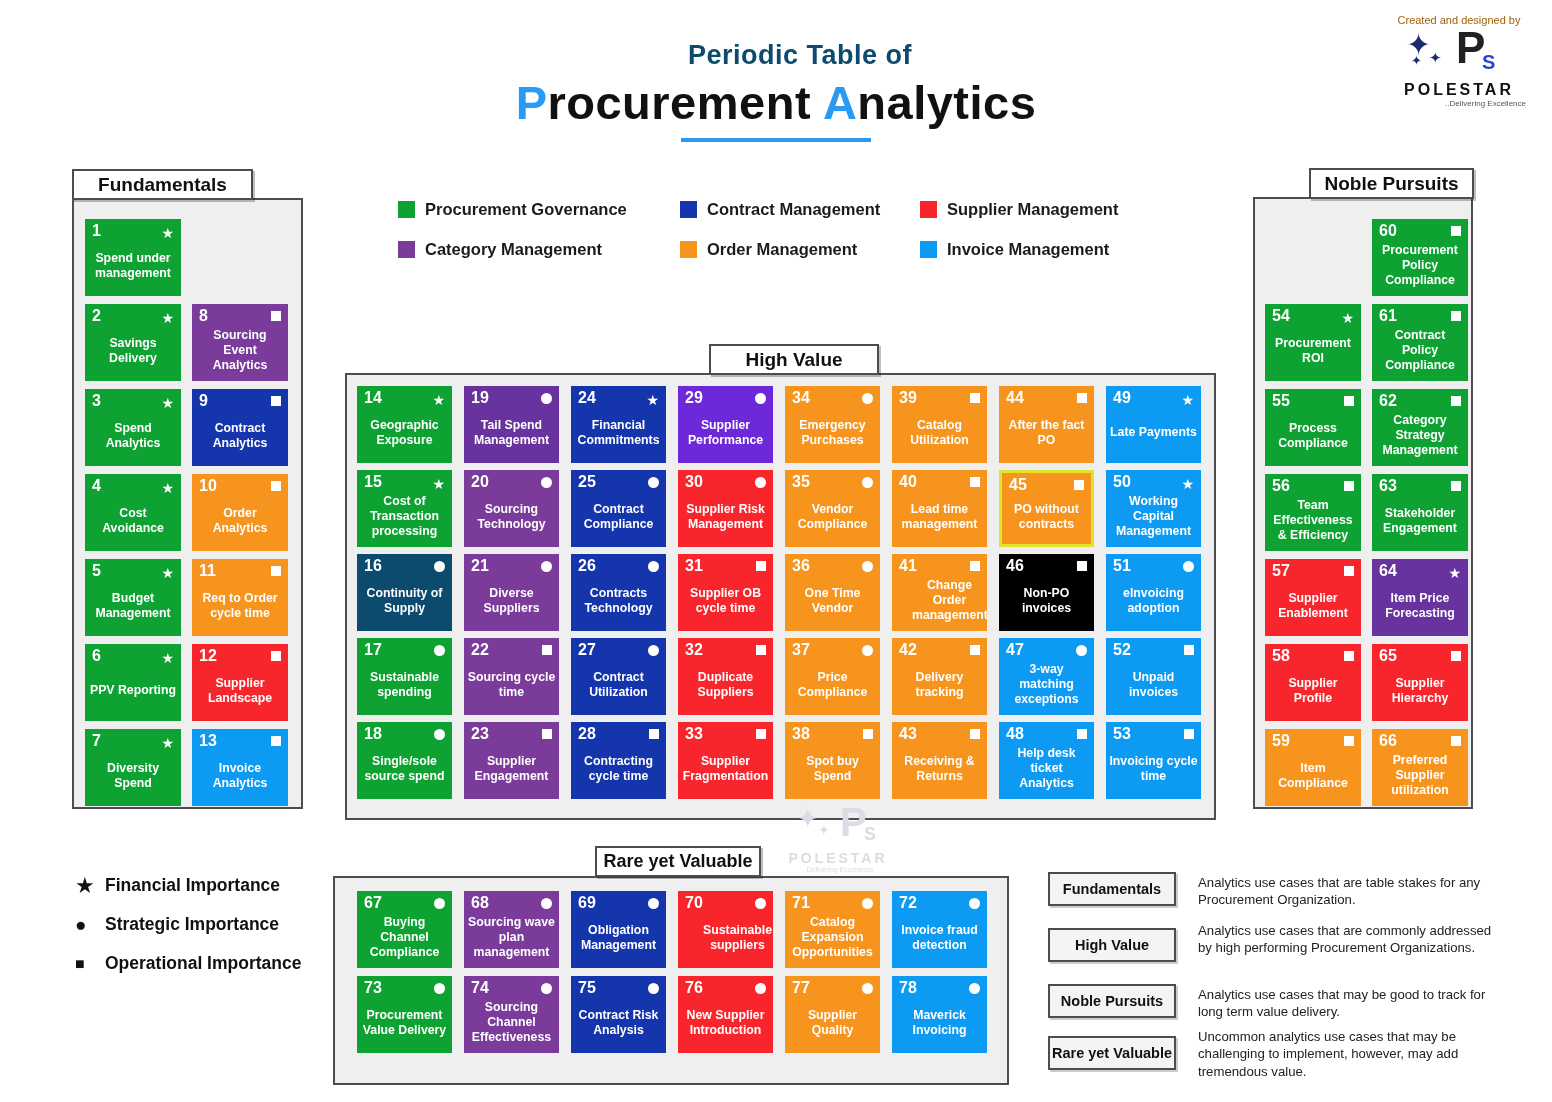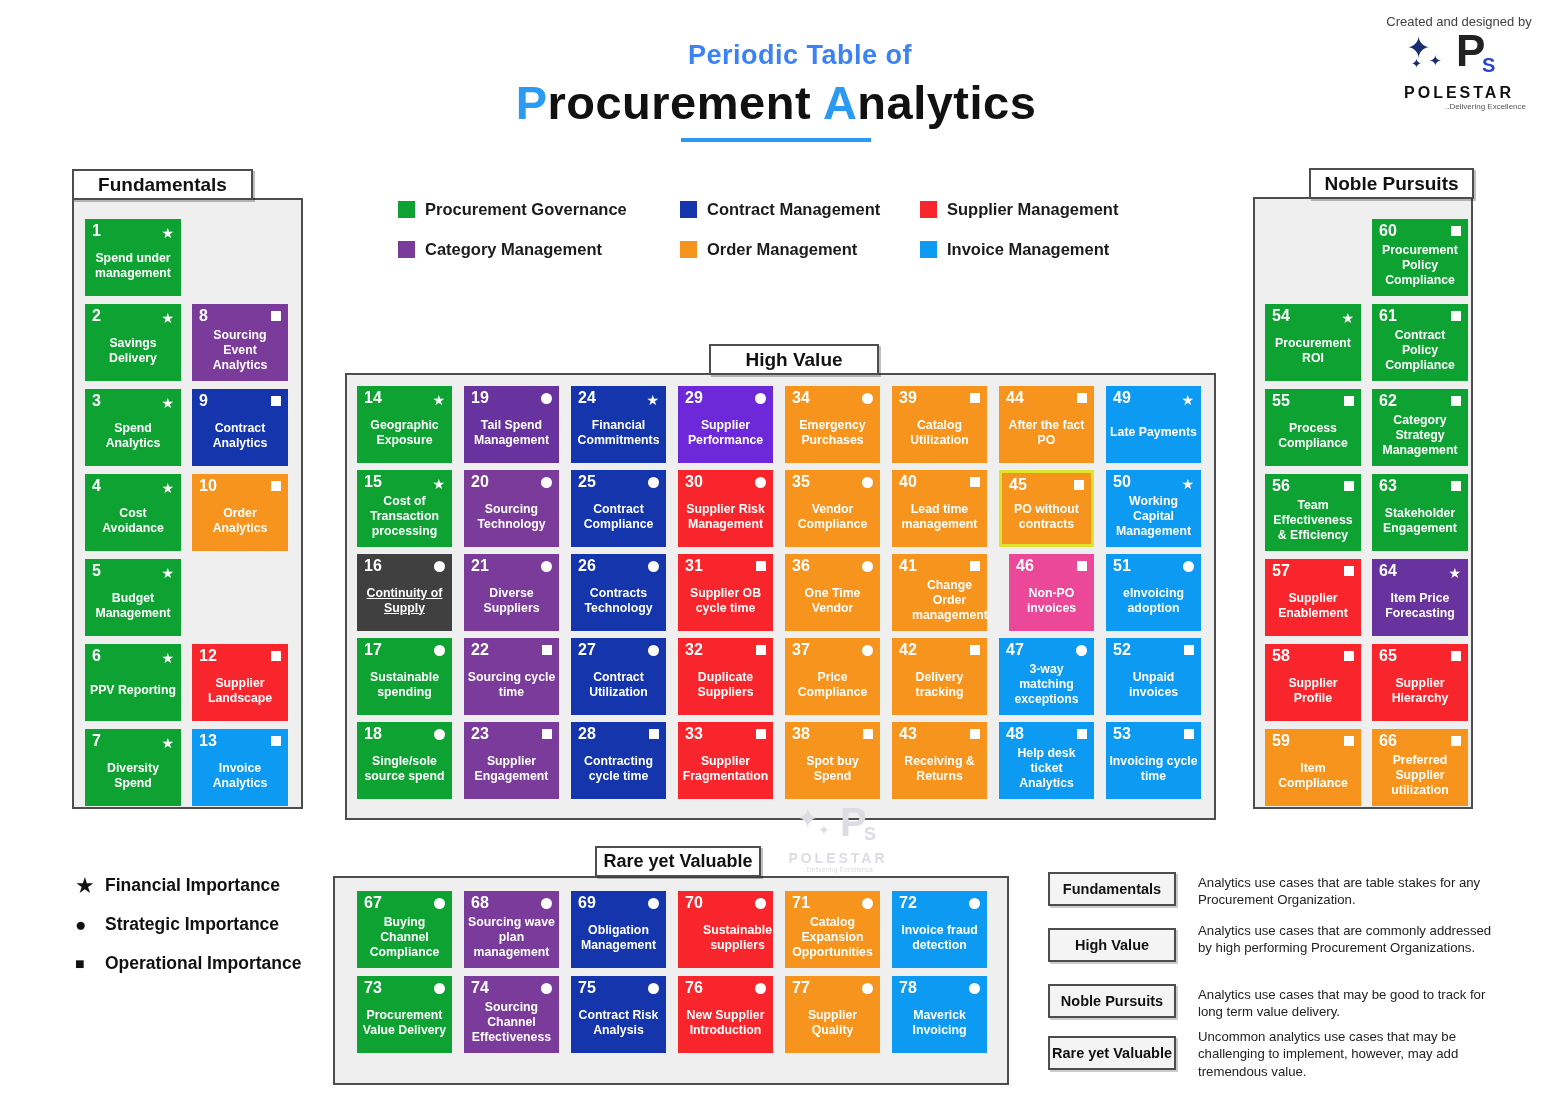--- a/index.html
+++ b/index.html
@@ -14,7 +14,7 @@
 
   
   .credit{position:absolute;left:1378px;top:14px;width:162px;text-align:center;}
-  .credit-line{font-size:13px;color:#404040;}
+  .credit-line{font-size:11px;color:#a16207;}
   .logo-row{margin-top:3px;height:50px;position:relative;}
   .star-cluster{position:absolute;left:28px;top:2px;width:44px;height:46px;color:#1b2d6e;}
   .star-cluster .s1{position:absolute;left:0px;top:-4px;font-size:30px;}

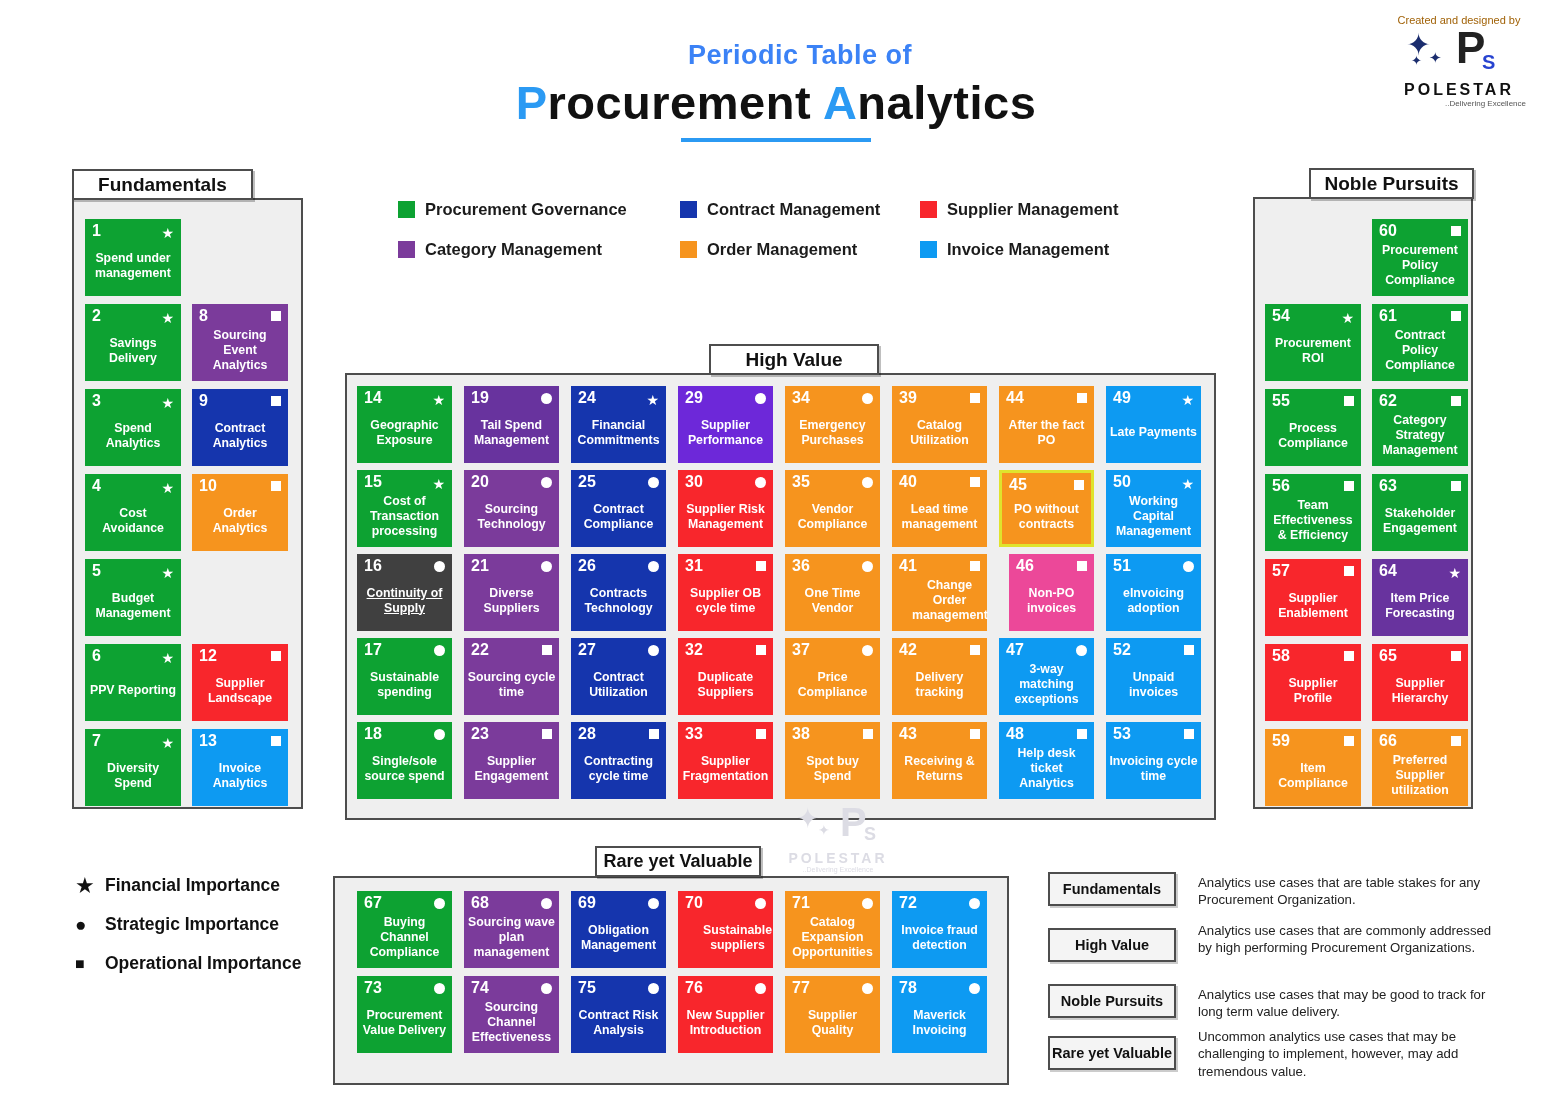--- a/index.html
+++ b/index.html
@@ -7,7 +7,7 @@
 
   
   .title-wrap{position:absolute;left:0;top:40px;width:100%;text-align:center;}
-  .title-pre{font-size:27px;font-weight:700;color:#3b82f6;letter-spacing:.5px;padding-left:48px;}
+  .title-pre{font-size:27px;font-weight:700;color:#0c4a6e;letter-spacing:.5px;padding-left:48px;}
   .title-main{font-size:47px;font-weight:700;color:#111;margin-top:4px;letter-spacing:.5px;}
   .title-main .accent{color:#2b9af3;}
   .title-underline{width:190px;height:4px;margin:8px auto 0;}

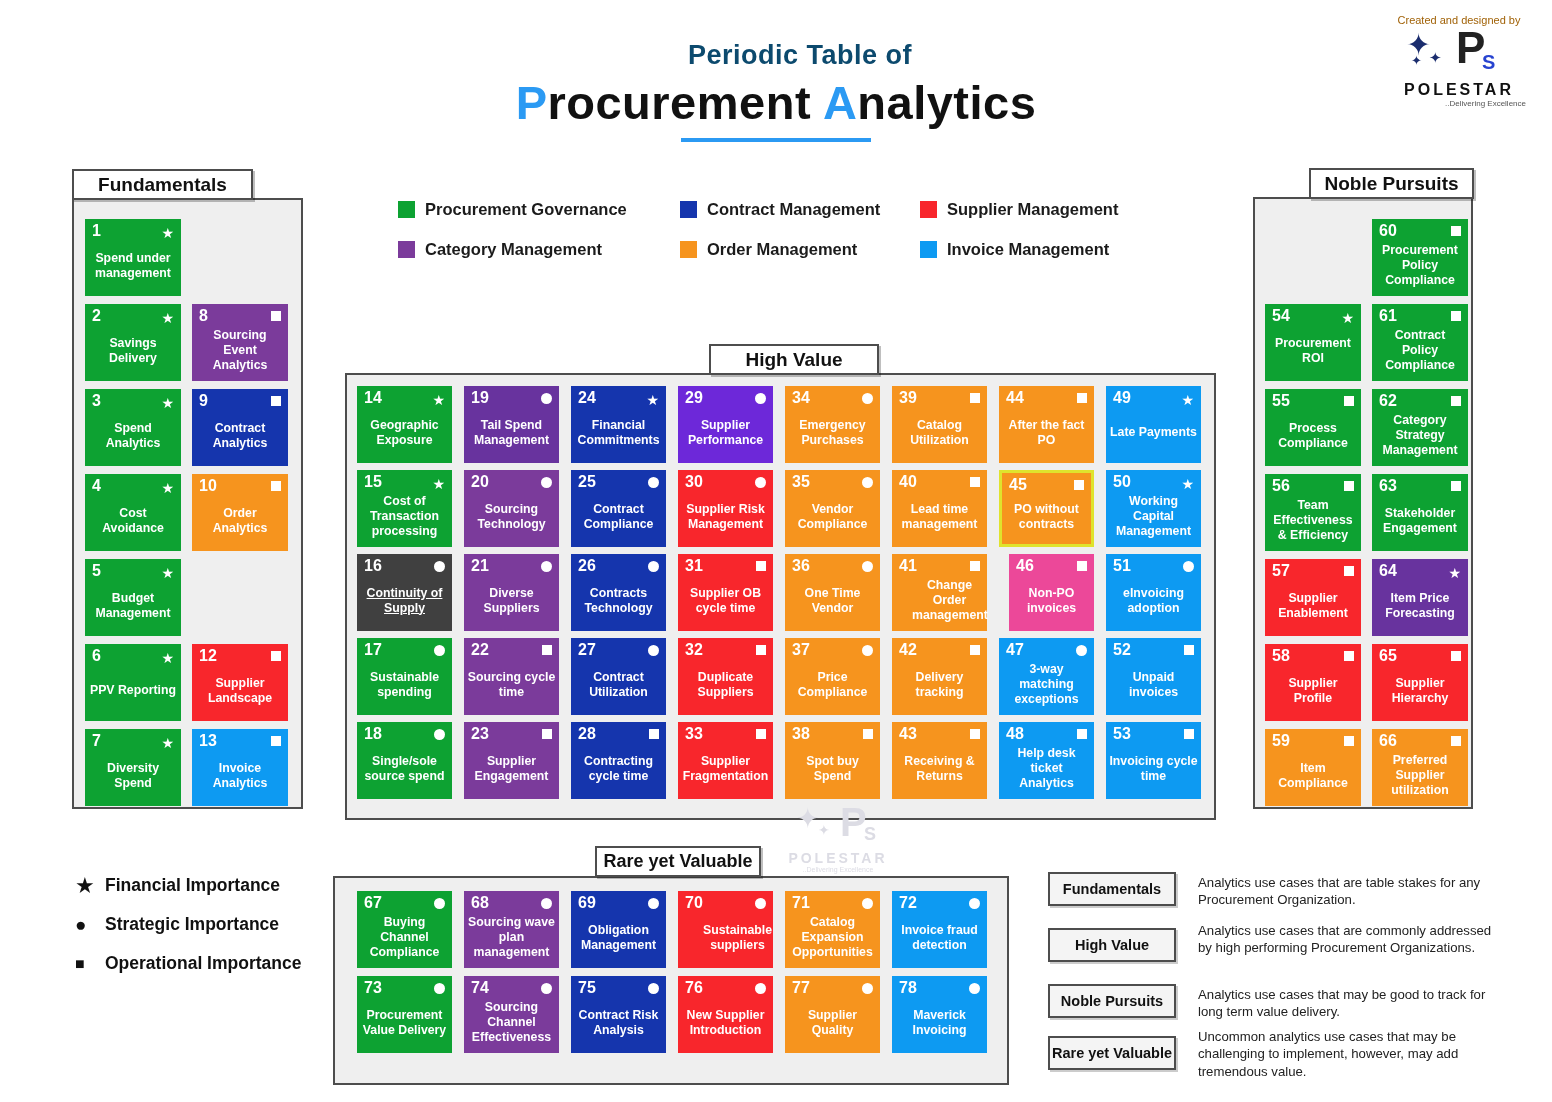--- a/index.html
+++ b/index.html
@@ -184,6 +184,13 @@
         </span>
         <div class="tile-label">Order Analytics</div>
       </div>
+      <div class="tile" style="background: rgb(246, 148, 30); grid-row-start: 5; grid-column-start: 2;">
+        <span class="tile-num">11</span>
+        <span class="tile-marker">
+          <span class="square" style="display: block;"></span>
+        </span>
+        <div class="tile-label">Req to Order cycle time</div>
+      </div>
       <div class="tile" style="background: rgb(248, 38, 44); grid-row-start: 6; grid-column-start: 2;">
         <span class="tile-num">12</span>
         <span class="tile-marker">

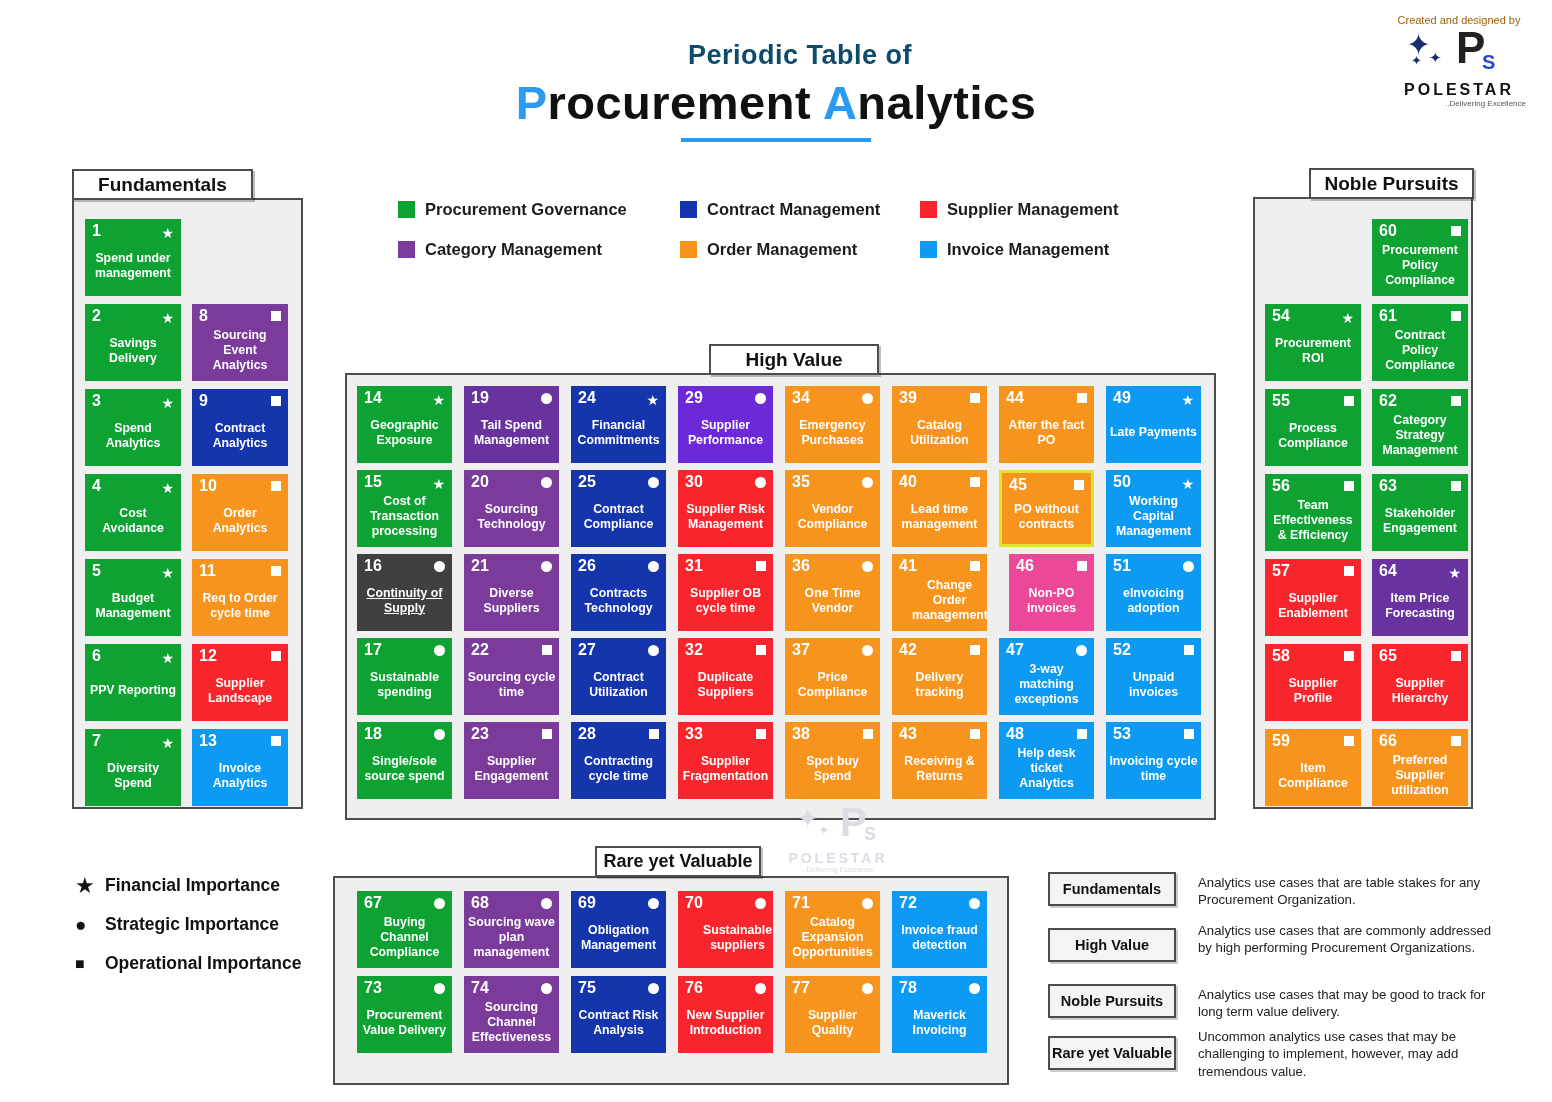--- a/index.html
+++ b/index.html
@@ -220,7 +220,7 @@
         <span class="tile-marker"><span class="star">★</span></span>
         <div class="tile-label">Cost of Transaction processing</div>
       </div>
-      <div class="tile" style="background: #404040; grid-row-start: 3; grid-column-start: 1; text-decoration: underline;">
+      <div class="tile" style="background: #0c4a6e; grid-row-start: 3; grid-column-start: 1;">
         <span class="tile-num">16</span>
         <span class="tile-marker">
           <span class="circle" style="display: block;"></span>

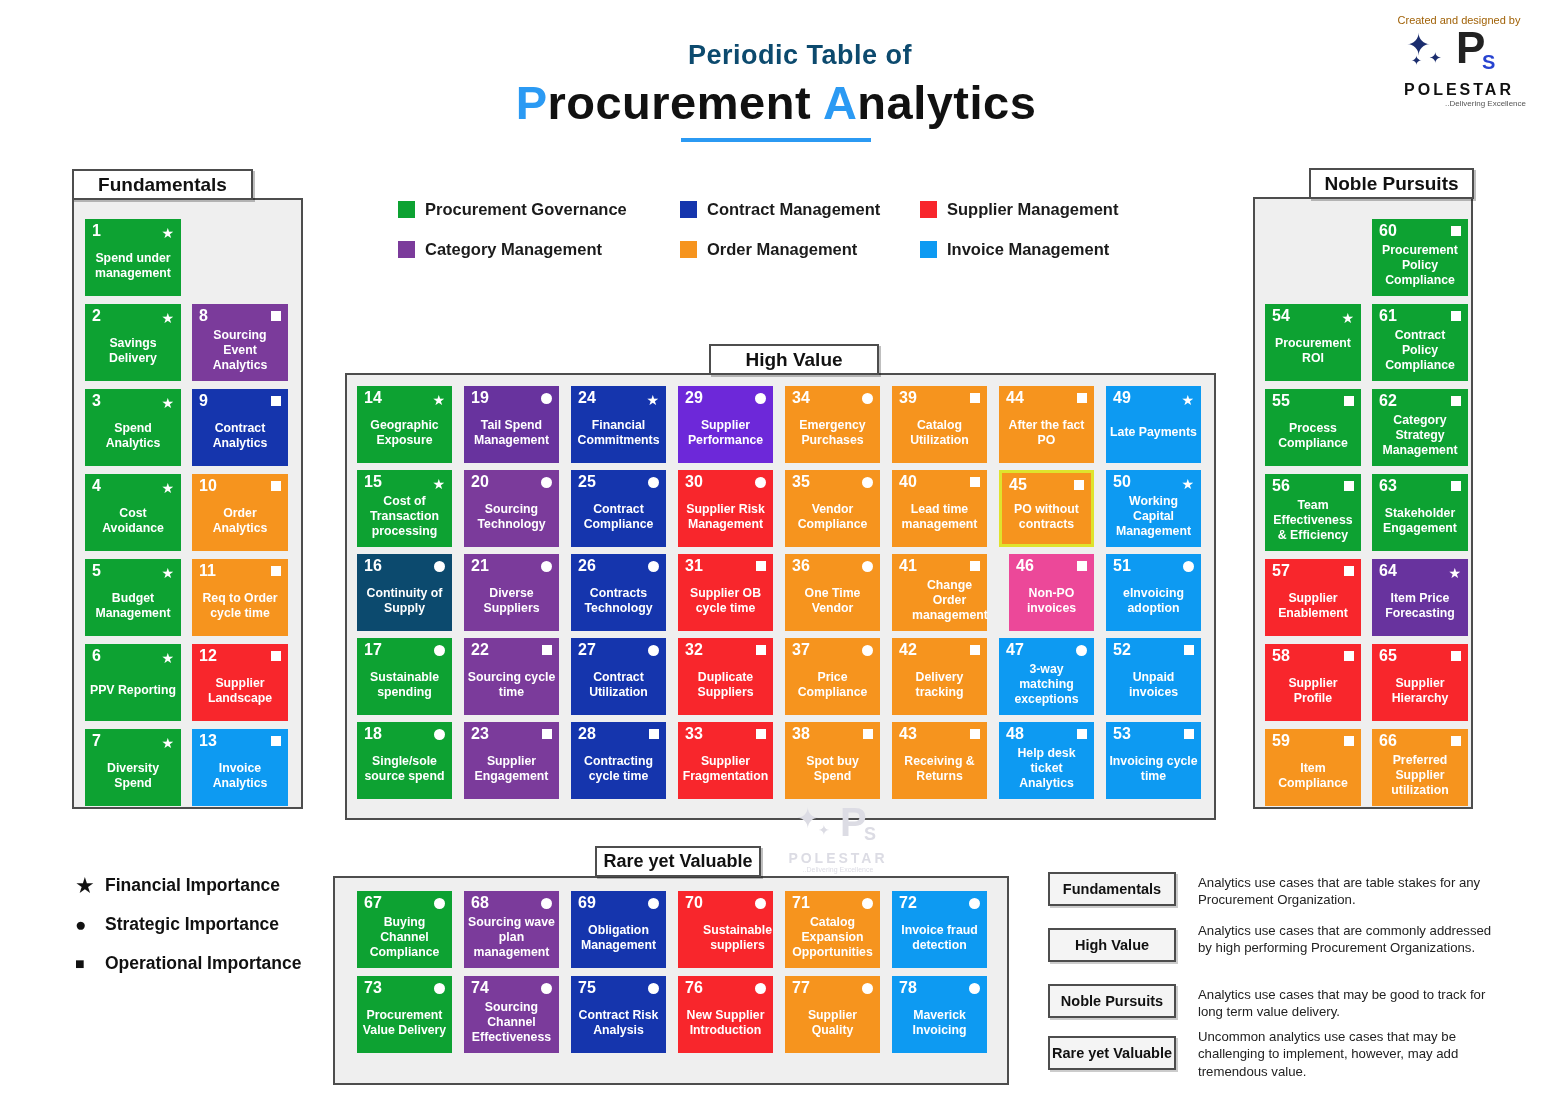--- a/index.html
+++ b/index.html
@@ -428,7 +428,7 @@
         </span>
         <div class="tile-label">PO without contracts</div>
       </div>
-      <div class="tile" style="background: #ec4899; grid-row-start: 3; grid-column-start: 7; margin-left: 10px;">
+      <div class="tile" style="background: #000000; grid-row-start: 3; grid-column-start: 7;">
         <span class="tile-num">46</span>
         <span class="tile-marker">
           <span class="square" style="display: block;"></span>

